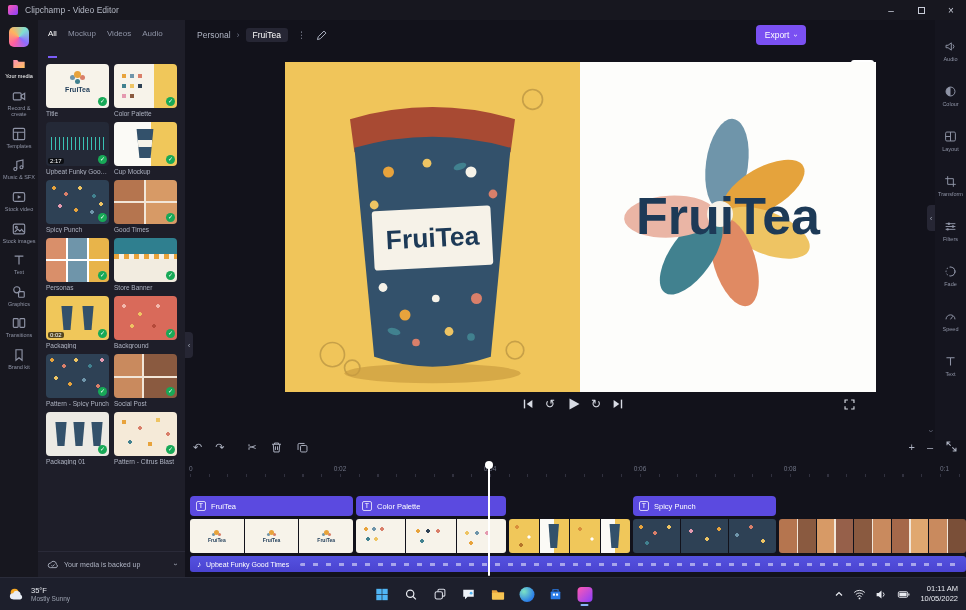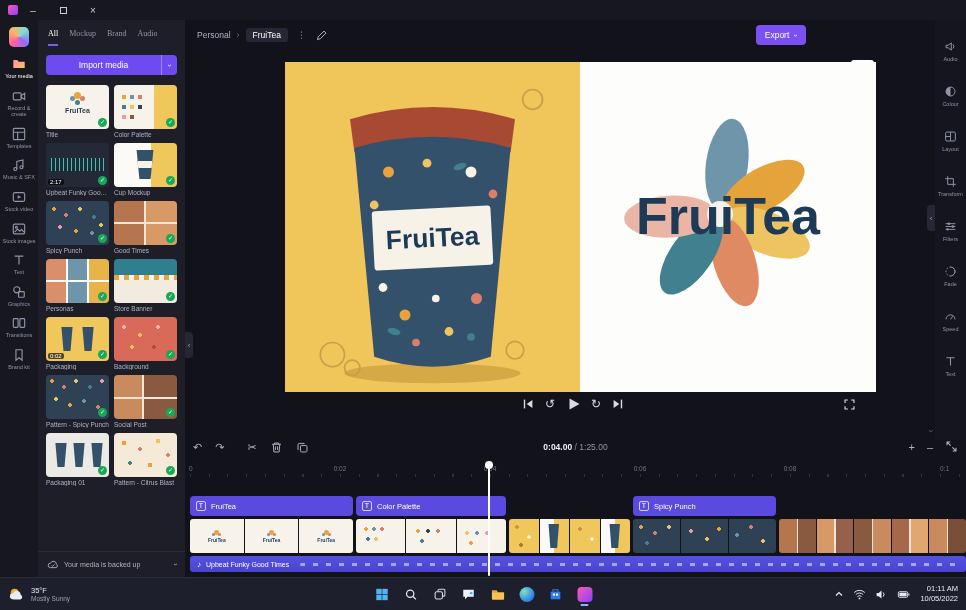--- a/index.html
+++ b/index.html
@@ -121,6 +121,7 @@
 
   <div class="titlebar">
     <span class="tb-appicon"></span>
+    <span class="tb-title">Clipchamp - Video Editor</span>
     <span class="winbtn">–</span>
     <span class="winbtn">
         <span class="winbox"></span>

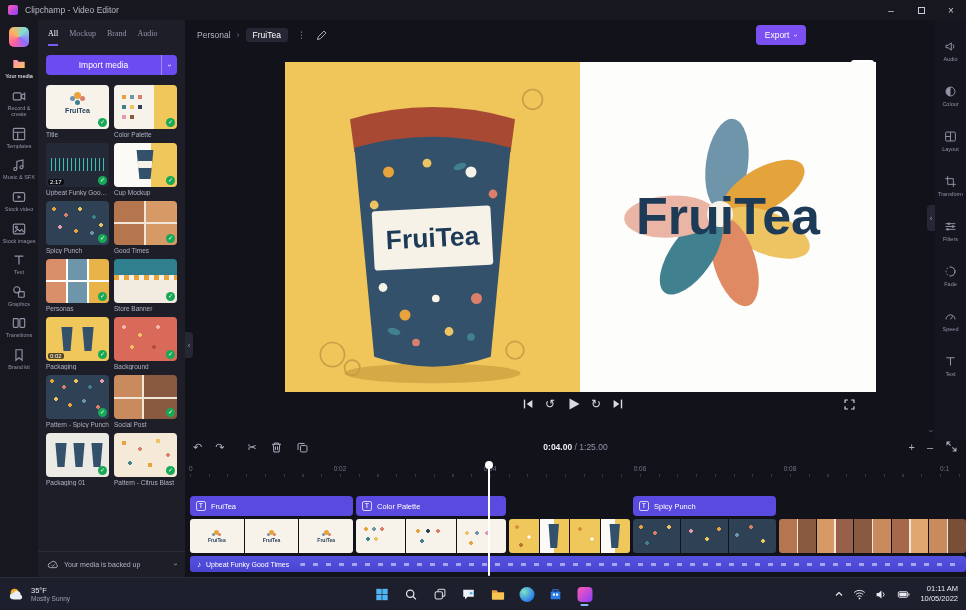--- a/index.html
+++ b/index.html
@@ -26,7 +26,7 @@
   
   .mpanel{position:absolute;top:20px;left:38px;width:147px;height:557px;background:#1e1e29;display:flex;flex-direction:column;}
   .mtabs{display:flex;gap:11px;padding:9px 10px 4px;font-size:8px;color:#8f94a6;}
-  .mtab{cursor:pointer;padding-bottom:6px;font-family:Liberation Serif, serif;}
+  .mtab{cursor:pointer;padding-bottom:18px;}
   .mtab.active{color:#fff;border-bottom:2px solid #7b5cf7;}
   .import-wrap{display:flex;margin:5px 8px 8px;height:20px;cursor:pointer;}
   .import-main{flex:1;background:#6c4cf1;color:#fff;font-size:8.5px;display:flex;align-items:center;justify-content:center;border-radius:4px 0 0 4px;}

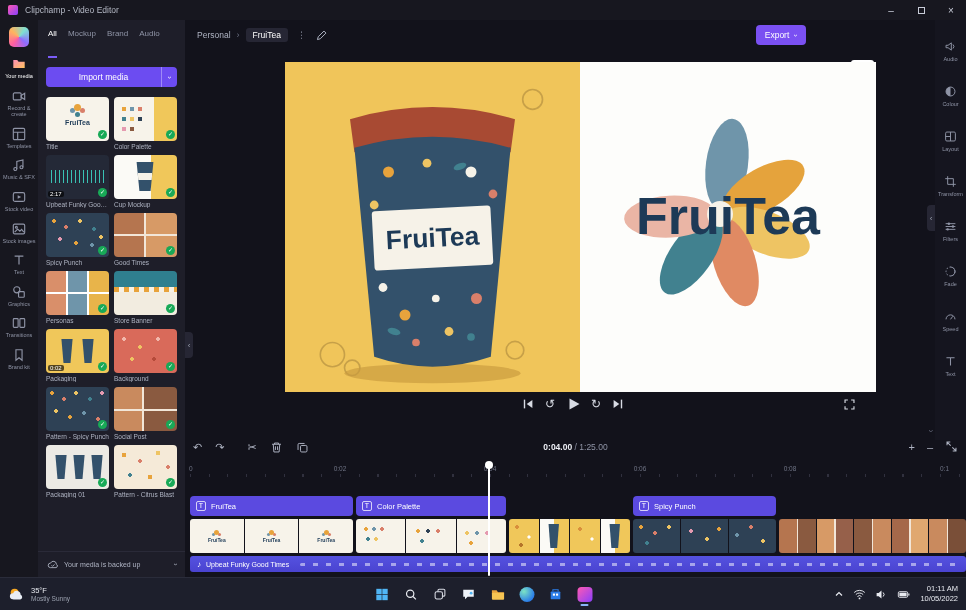--- a/index.html
+++ b/index.html
@@ -213,7 +213,7 @@
     <div class="mtabs">
       <span class="mtab active">All</span>
       <span class="mtab">Mockup</span>
-      <span class="mtab">Brand</span>
+      <span class="mtab">Videos</span>
       <span class="mtab">Audio</span>
     </div>
     <div class="import-wrap">

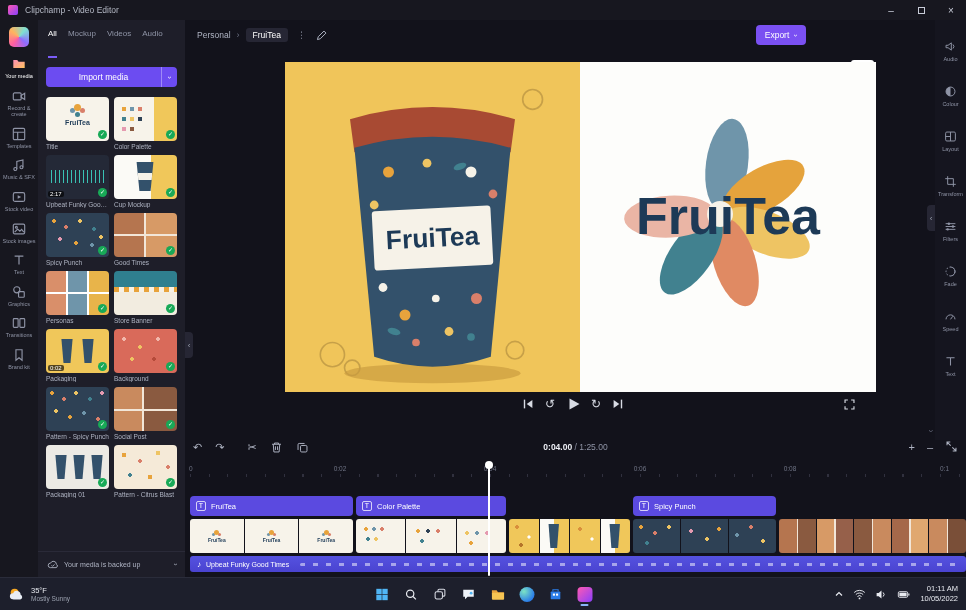--- a/index.html
+++ b/index.html
@@ -215,12 +215,6 @@
       <span class="mtab">Mockup</span>
       <span class="mtab">Videos</span>
       <span class="mtab">Audio</span>
-    </div>
-    <div class="import-wrap">
-      <span class="import-main">Import media</span>
-      <span class="import-arrow">
-          <span class="chev-down">›</span>
-        </span>
     </div>
 
     <div class="mgrid">

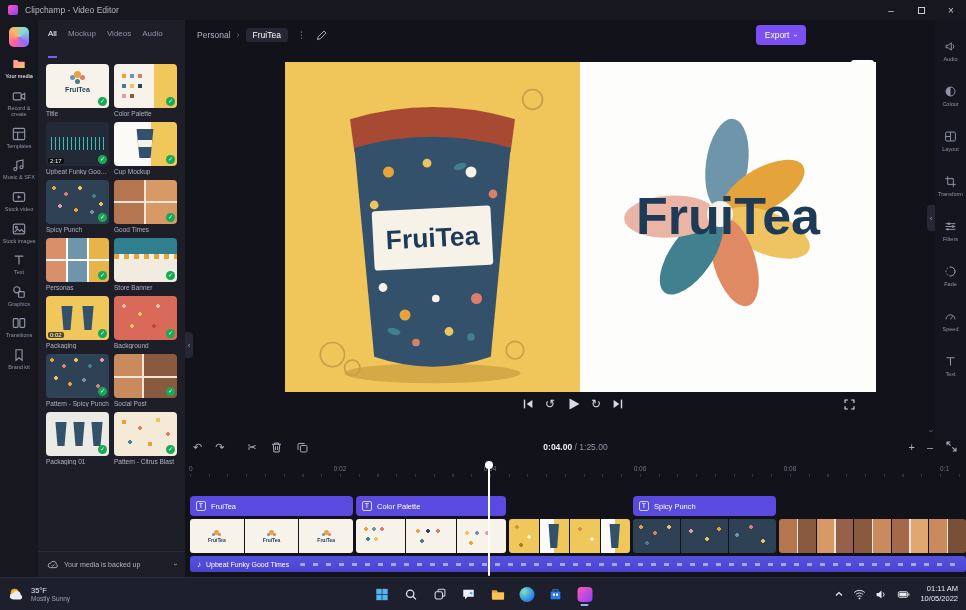--- a/index.html
+++ b/index.html
@@ -463,11 +463,6 @@
         </span>
       </div>
 
-      <div class="tl-time">
-        <span class="cur">0:04.00</span>
-        <span>/</span>
-        <span>1:25.00</span>
-      </div>
 
       <div class="tl-zoom">
         <span class="ticon">+</span>

